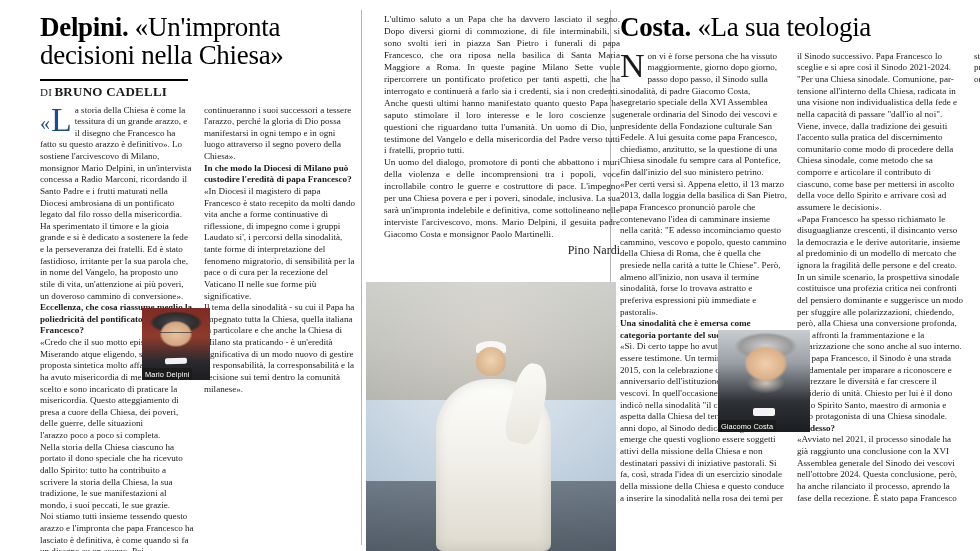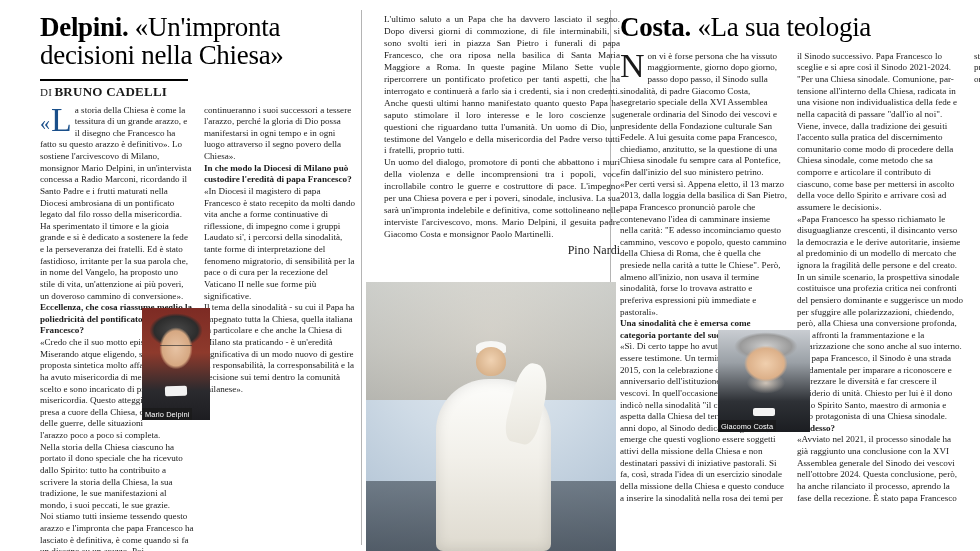--- a/index.html
+++ b/index.html
@@ -217,7 +217,7 @@
       </div>
     </div>
 
-    <div class="photo" style="left:142px;top:308px;width:68px;height:112px;">
+    <div class="photo" style="left:142px;top:308px;width:68px;height:72px;">
       <div class="face-delpini">
         <div class="glasses"></div>
         <div class="collar"></div>

